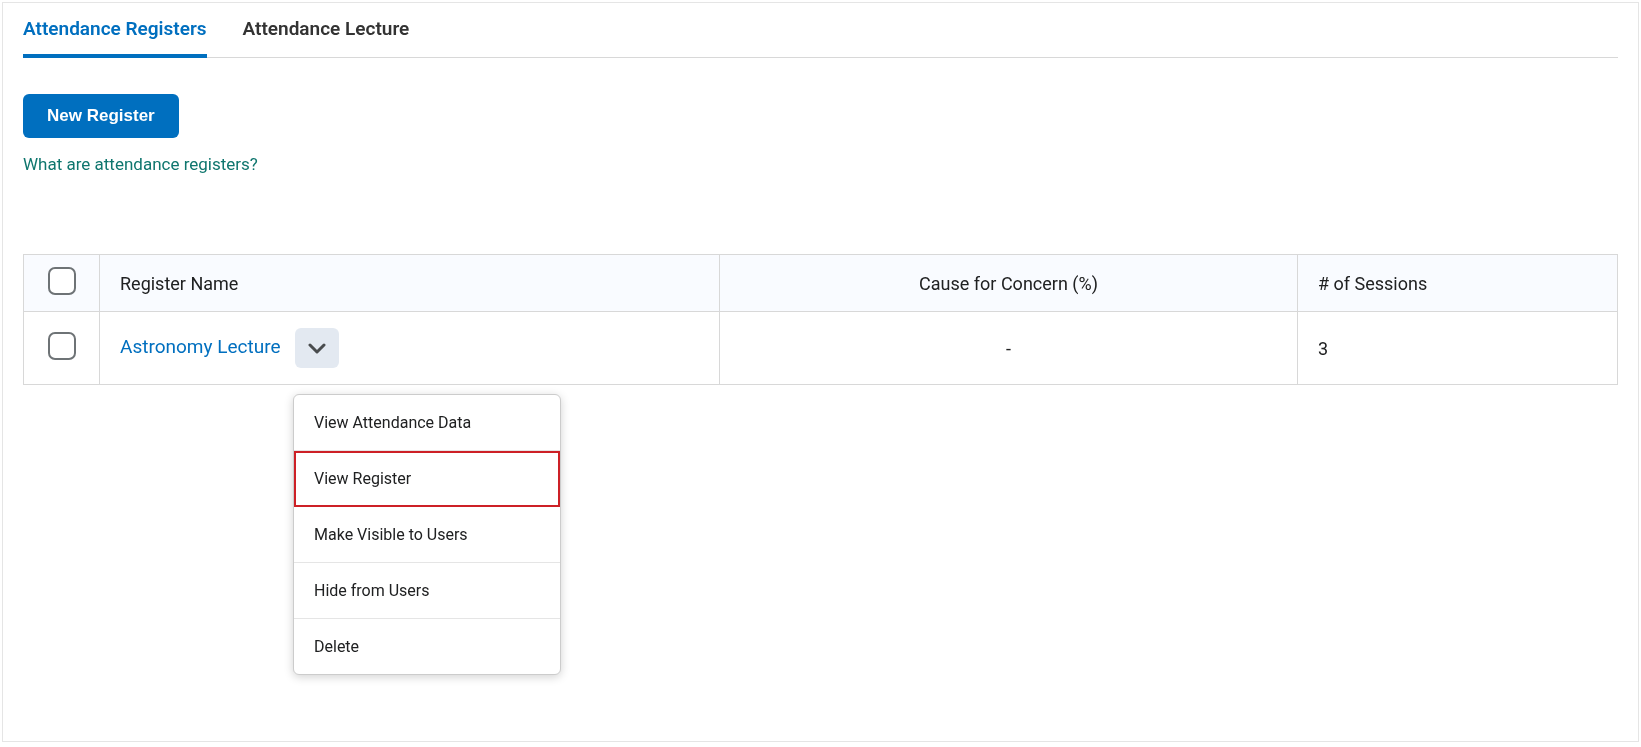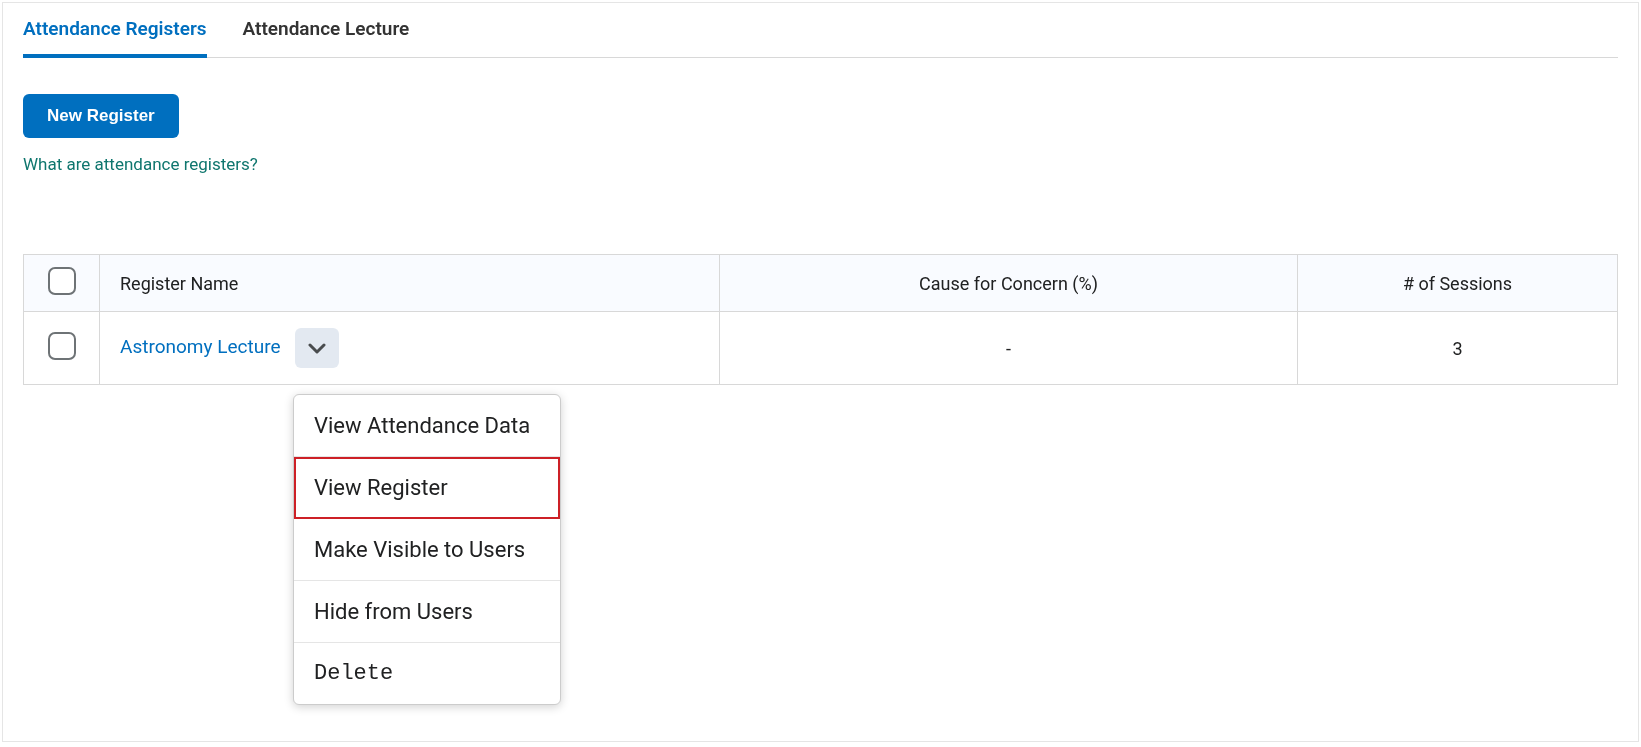--- a/index.html
+++ b/index.html
@@ -90,7 +90,7 @@
   }
   th.col-name, td.col-name { width: 620px; padding: 16px 20px; }
   th.col-concern, td.col-concern { text-align: center; padding: 16px 20px; }
-  th.col-sessions, td.col-sessions { width: 320px; text-align: center; padding: 16px 20px; }
+  th.col-sessions, td.col-sessions { width: 320px; padding: 16px 20px; }
   .checkbox {
     width: 28px; height: 28px; border: 2px solid #6e7376;
     border-radius: 7px; display:inline-block; cursor:pointer; background:#fff;

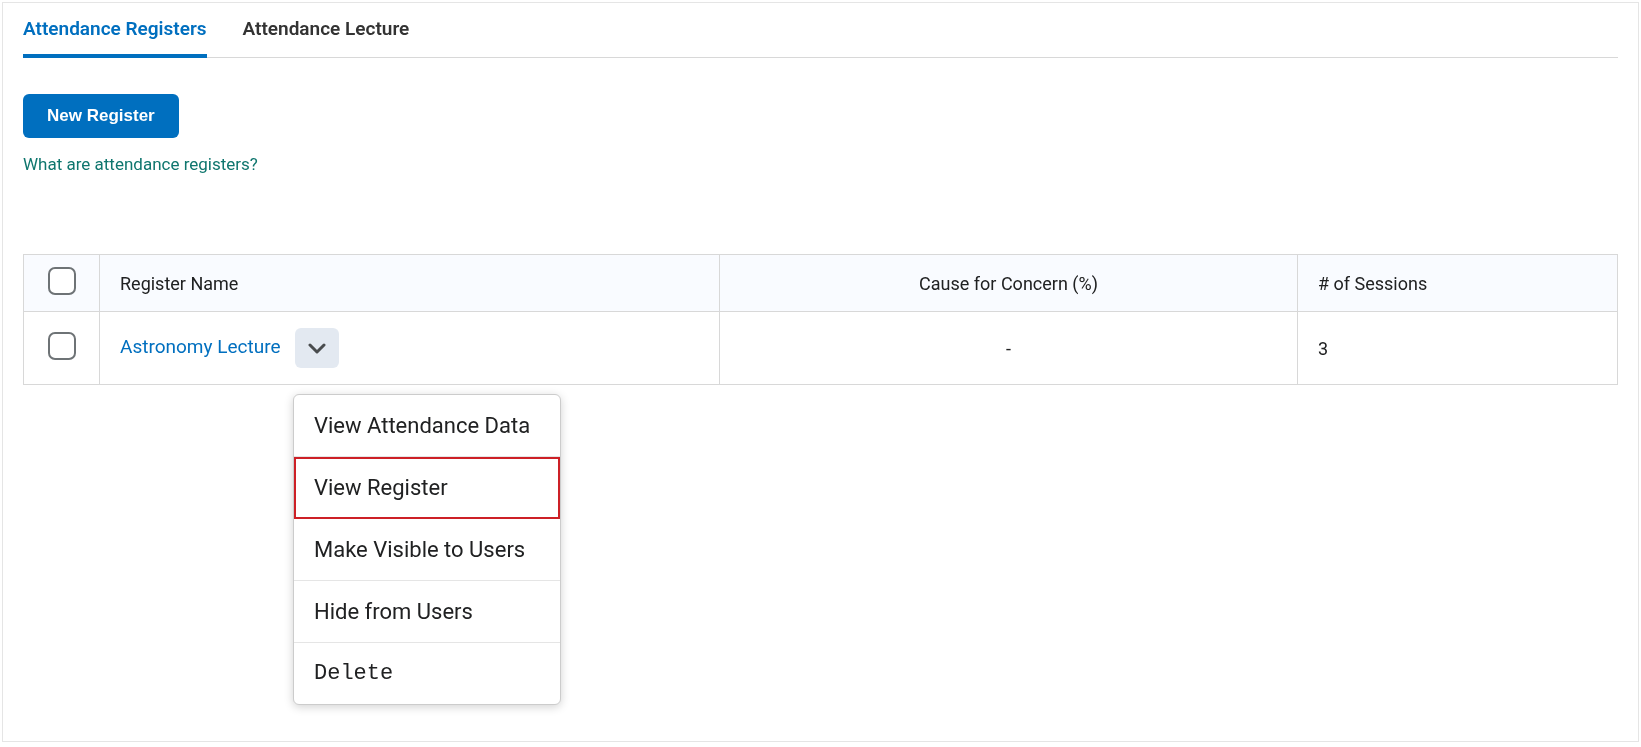--- a/index.html
+++ b/index.html
@@ -117,7 +117,7 @@
   }
   .dropdown-item {
     padding: 18px 20px;
-    font-size: 22px;
+    font-size: 16px;
     border-bottom: 1px solid #e5e5e5;
     cursor: pointer;
   }

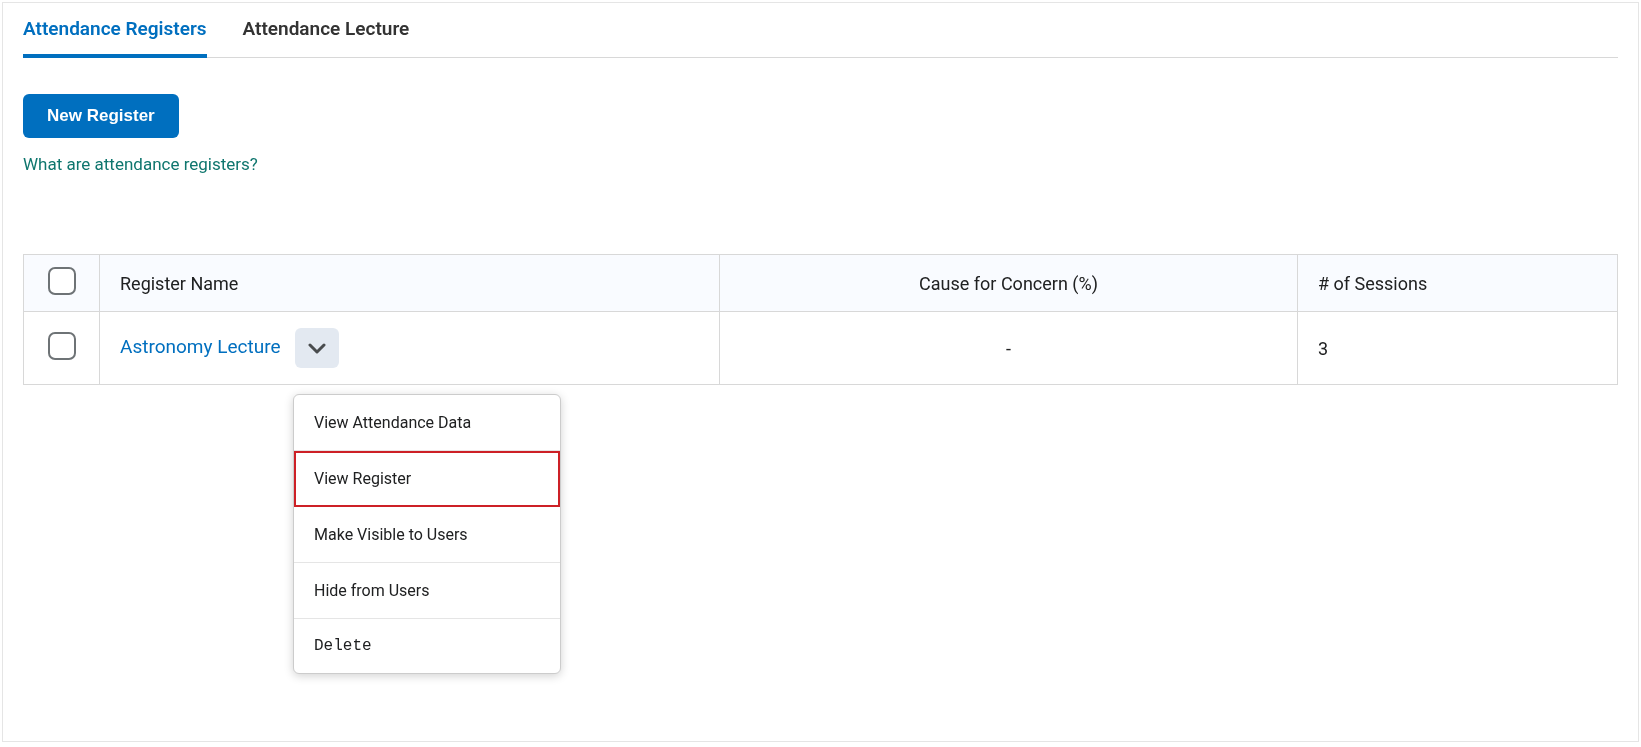--- a/index.html
+++ b/index.html
@@ -121,7 +121,7 @@
     border-bottom: 1px solid #e5e5e5;
     cursor: pointer;
   }
-  .dropdown-item:last-child { border-bottom: none; font-family: Liberation Mono, monospace; }
+  .dropdown-item:last-child { border-bottom: none; }
   .dropdown-item.highlight {
     outline: 2px solid #cd2026;
     outline-offset: -2px;

